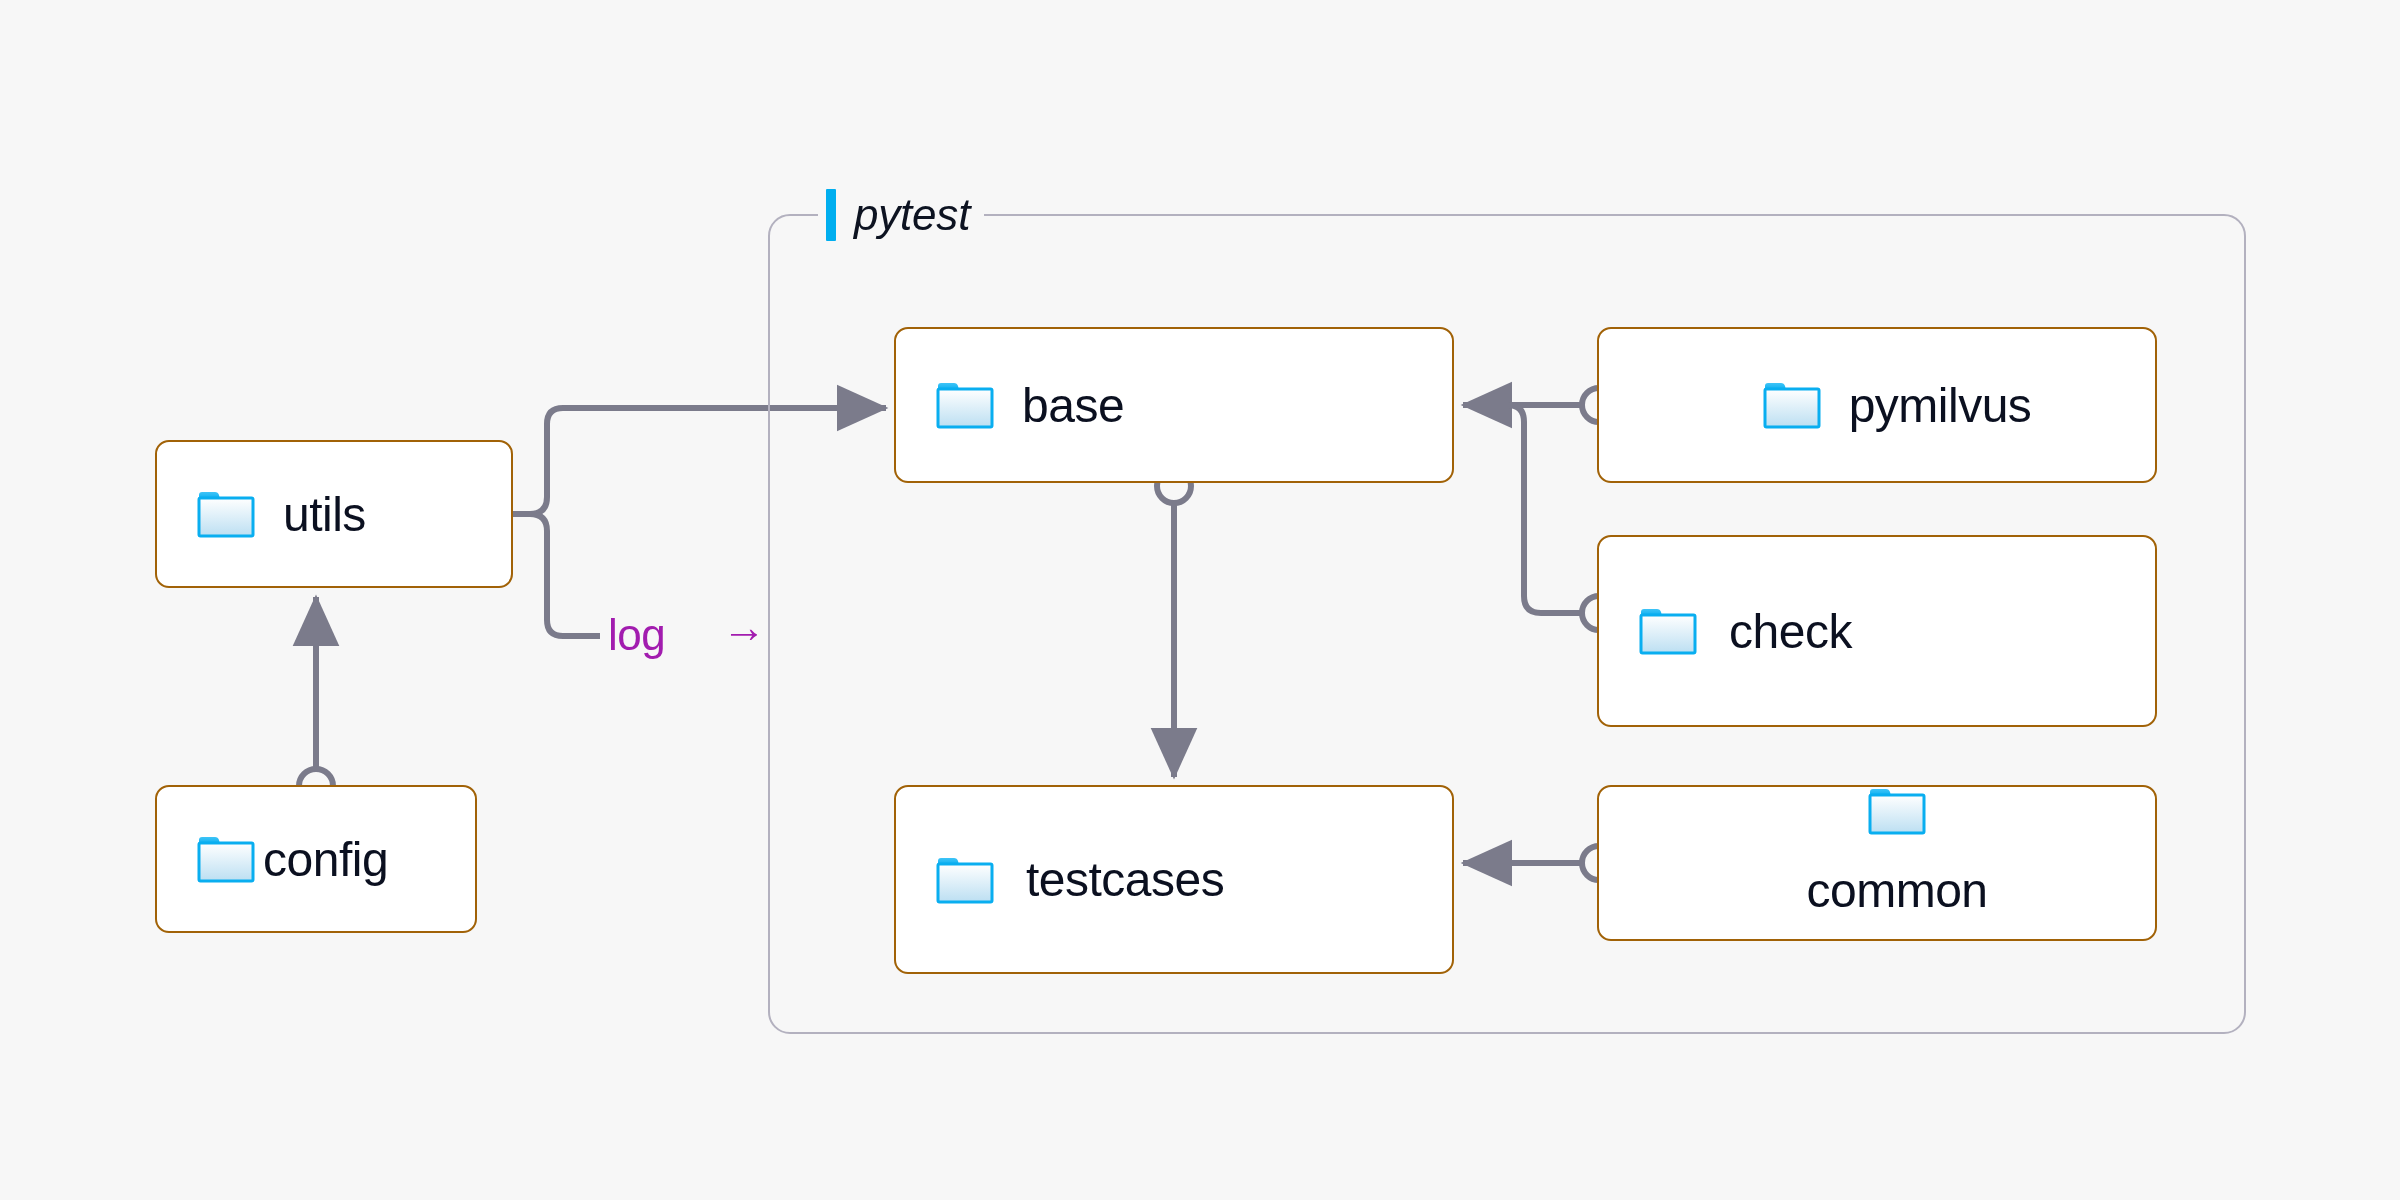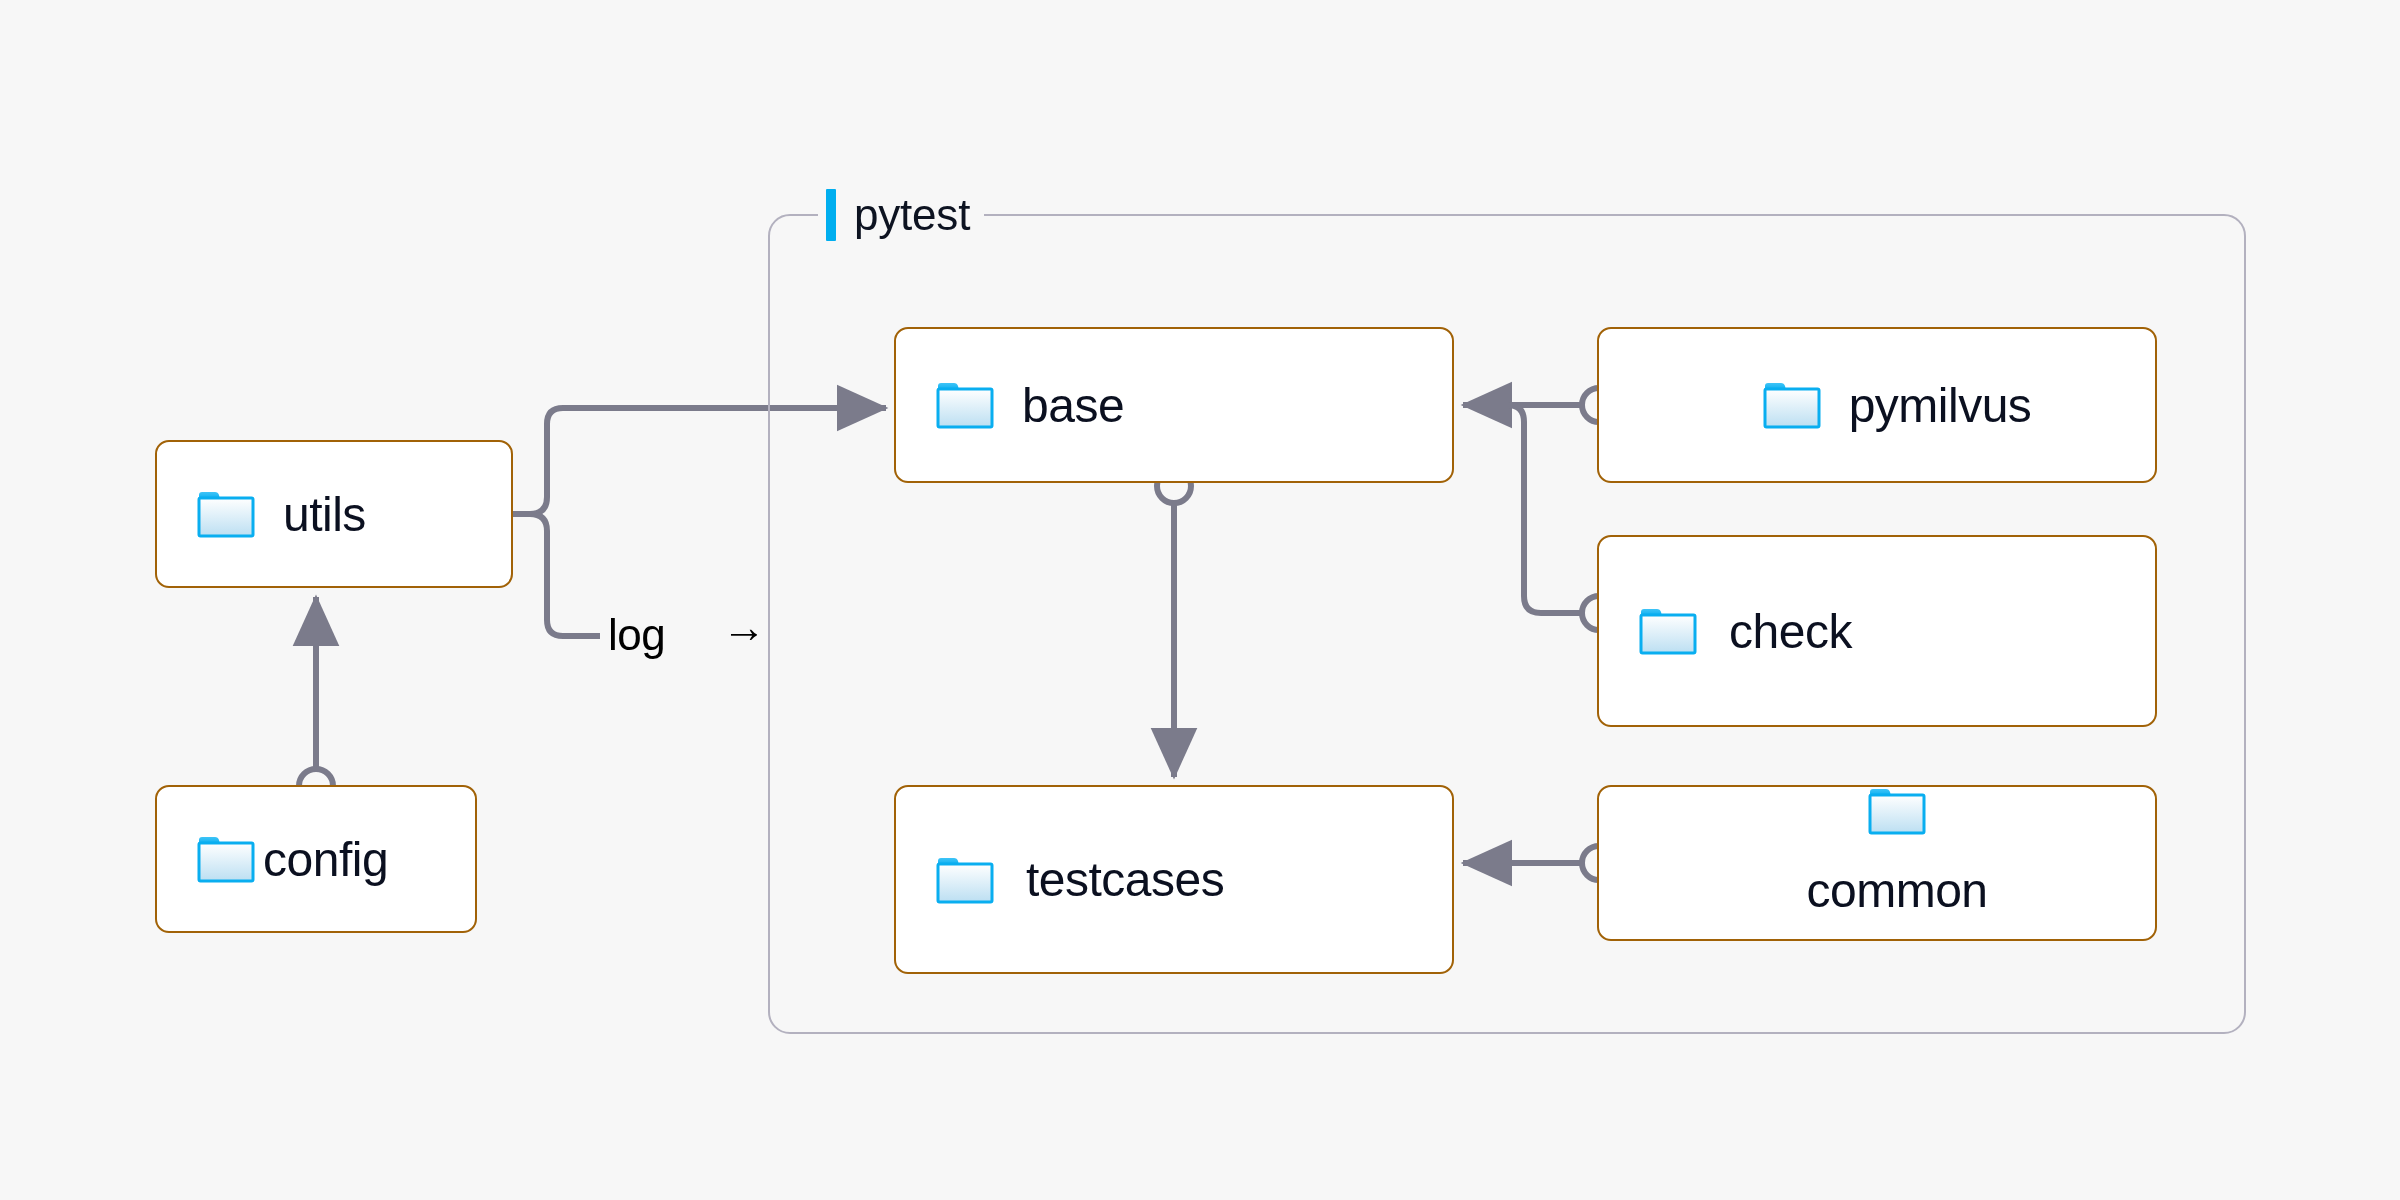--- a/index.html
+++ b/index.html
@@ -143,7 +143,7 @@
 
   <div class="group-box" style="left:768px; top:214px; width:1478px; height:820px;"></div>
 
-  <div class="group-label-wrap" style="left:818px; top:188px;">
+  <div class="group-label-wrap" style="left:818px; top:188px;font-style:italic;">
     <span class="group-bar"></span>
     <span class="group-label">pytest</span>
   </div>

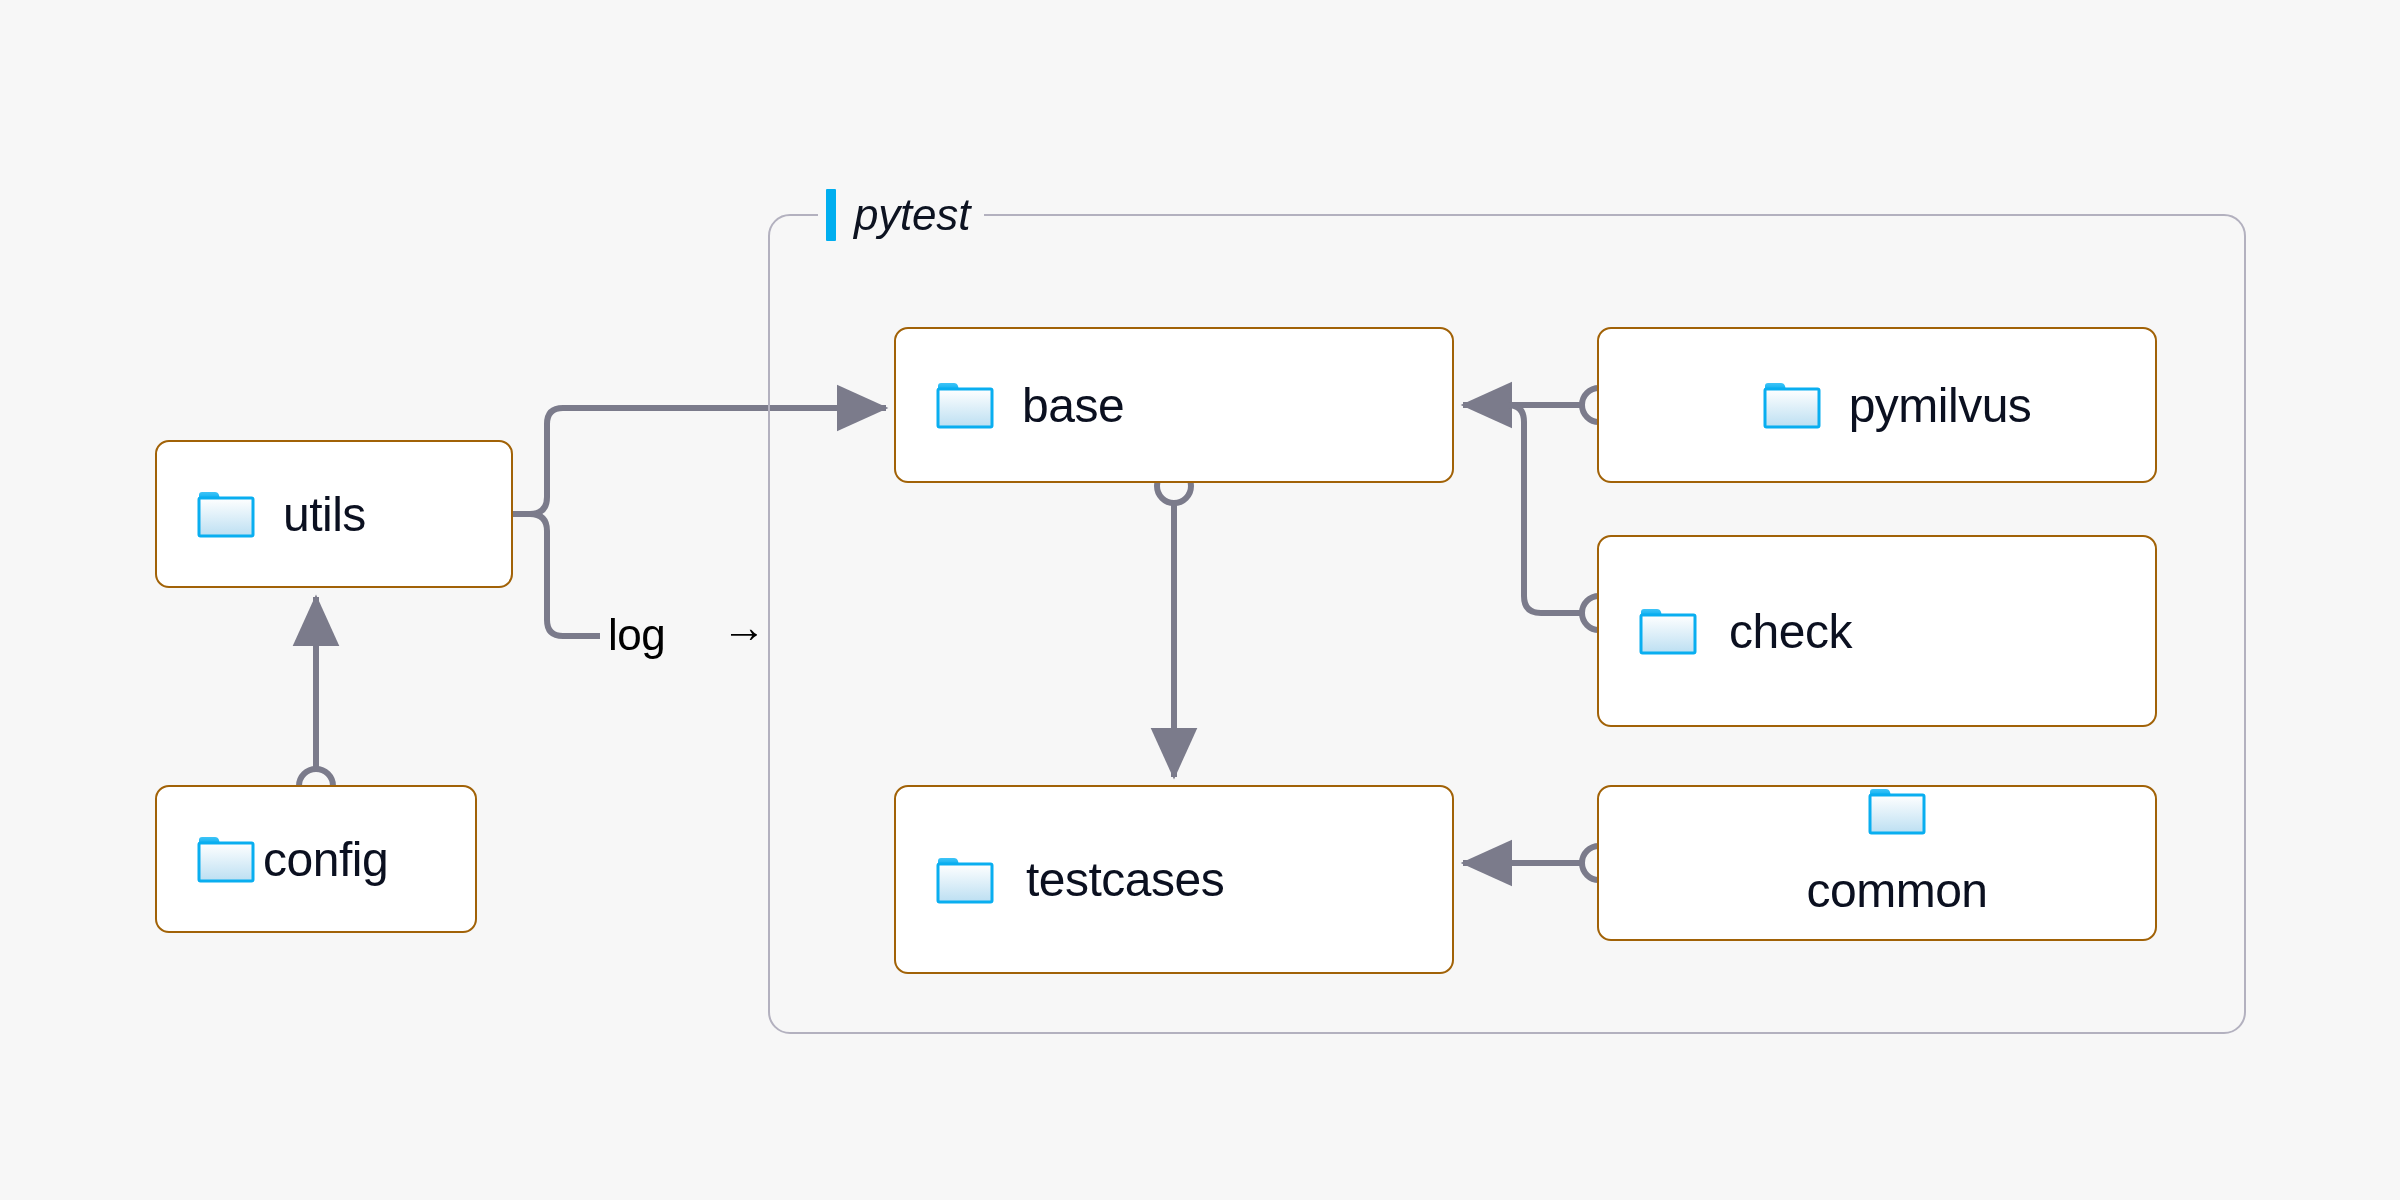--- a/index.html
+++ b/index.html
@@ -87,7 +87,7 @@
   .edge-label {
     position: absolute;
     font-size: 44px;
-    color: #000000;
+    color: #a21caf;
     white-space: nowrap;
     letter-spacing: -0.5px;
   }

